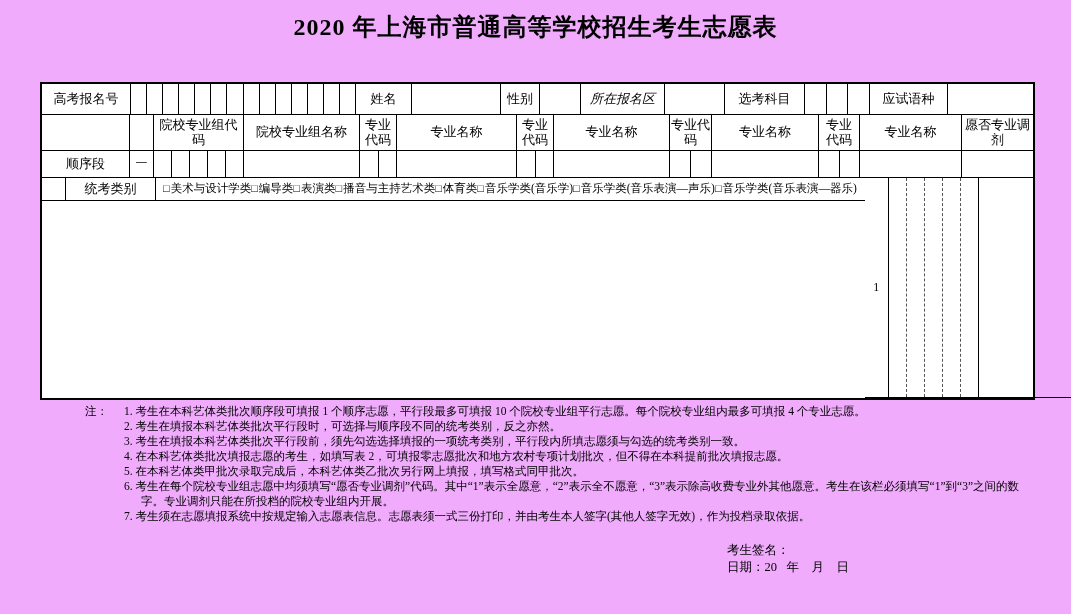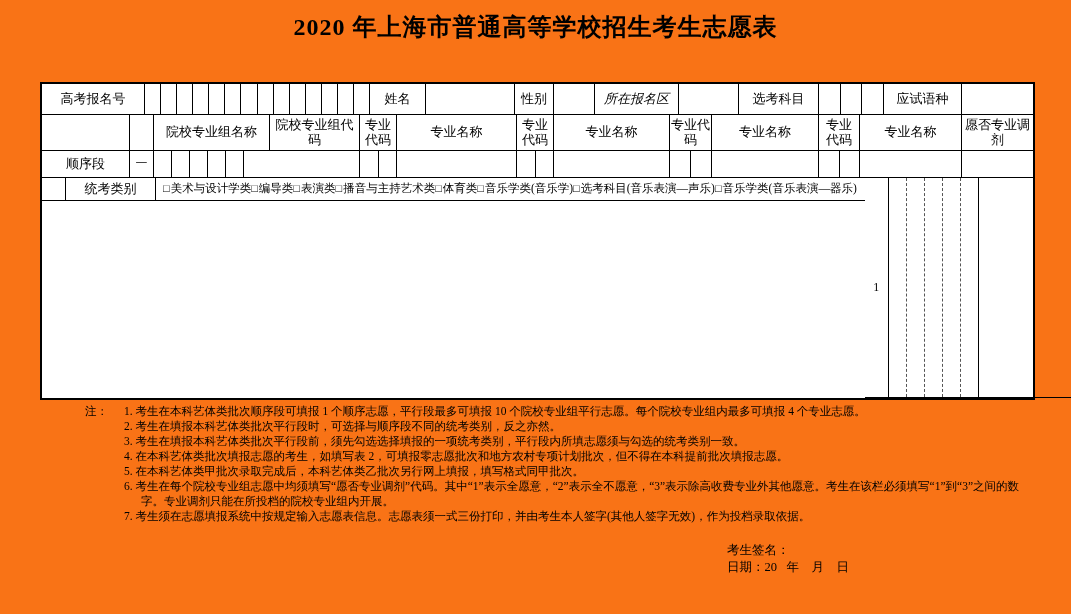--- a/index.html
+++ b/index.html
@@ -3,7 +3,7 @@
 <meta charset="utf-8">
 <style>
   html,body{margin:0;padding:0;background:#ffffff;}
-  .page{position:relative;width:1071px;height:614px;background:#f97316;
+  .page{position:relative;width:1071px;height:614px;background:#f0abfc;
         font-family:"Liberation Serif","DejaVu Serif",serif;color:#000;overflow:hidden;}
   .title1{position:absolute;top:11px;left:0;width:100%;text-align:center;
           font-size:24px;font-weight:bold;letter-spacing:1px;}

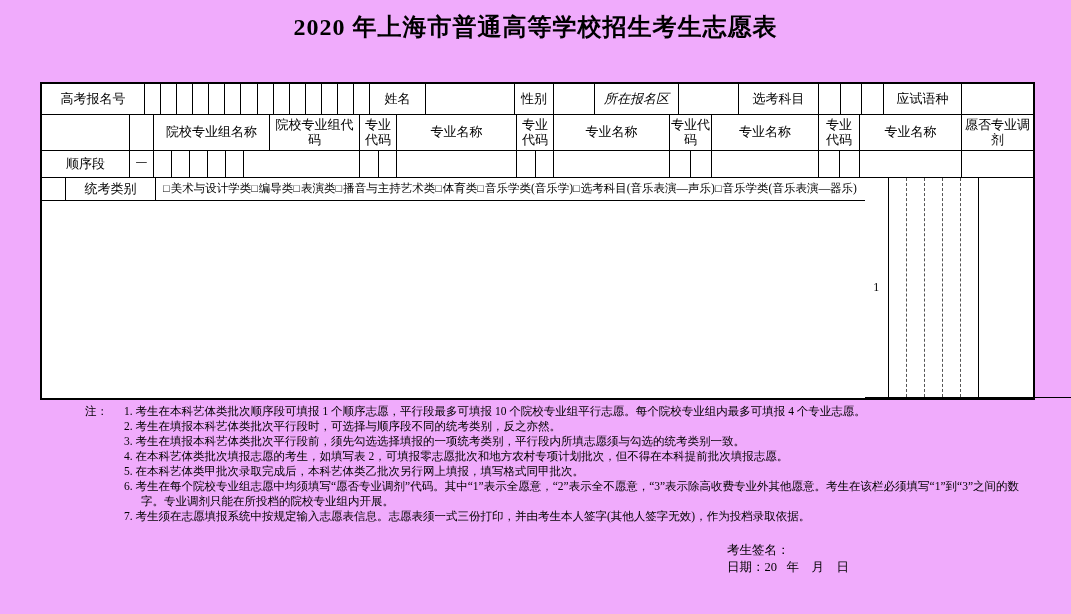--- a/index.html
+++ b/index.html
@@ -30,7 +30,7 @@
   .pbody .trow:last-child{border-bottom:none;}
 
   
-  .i-reg{width:103px;} .i-regboxes{width:225px;} .i-name{width:56px;} .i-nameval{width:89px;}
+  .i-reg{width:89px;} .i-regboxes{width:225px;} .i-name{width:56px;} .i-nameval{width:89px;}
   .i-sex{width:39px;} .i-sexval{width:41px;} .i-dist{width:84px;font-style:italic;} .i-distval{width:60px;}
   .i-subj{width:80px;} .i-subjboxes{width:65px;} .i-lang{width:78px;} .i-langval{flex:1;}
 

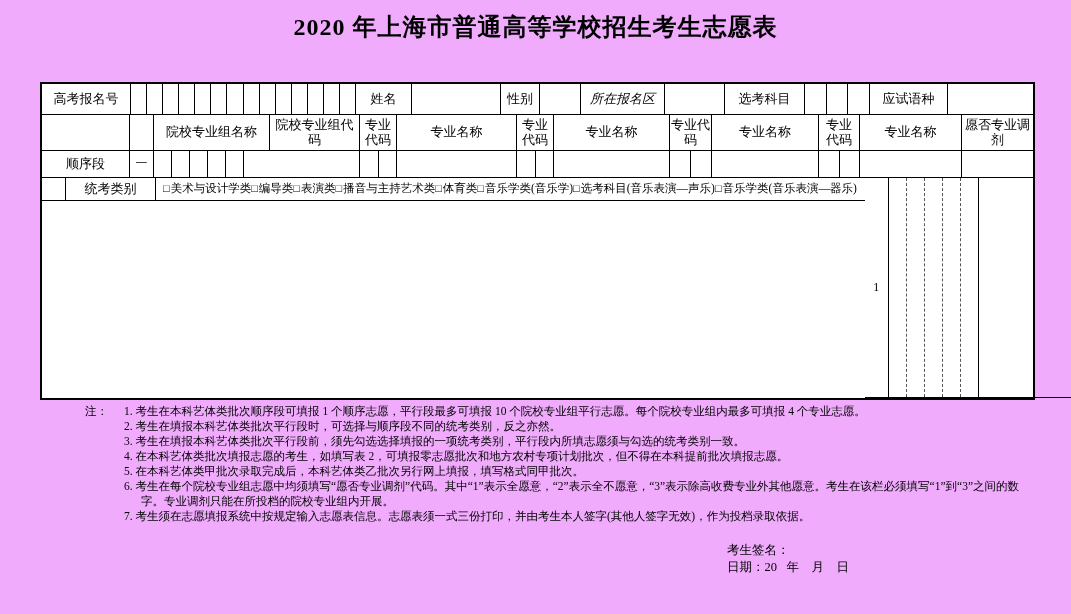--- a/index.html
+++ b/index.html
@@ -113,8 +113,8 @@
     <div class="trow r-head">
       <div class="cell c-label"></div>
       <div class="cell c-num"></div>
+      <div class="cell c-code h2">院校专业组代码</div>
       <div class="cell c-gname h2">院校专业组名称</div>
-      <div class="cell c-code h2">院校专业组代码</div>
       <div class="cell c-pc1 h2">专业代码</div>
       <div class="cell c-pn1 h2">专业名称</div>
       <div class="cell c-pc2 h2">专业代码</div>

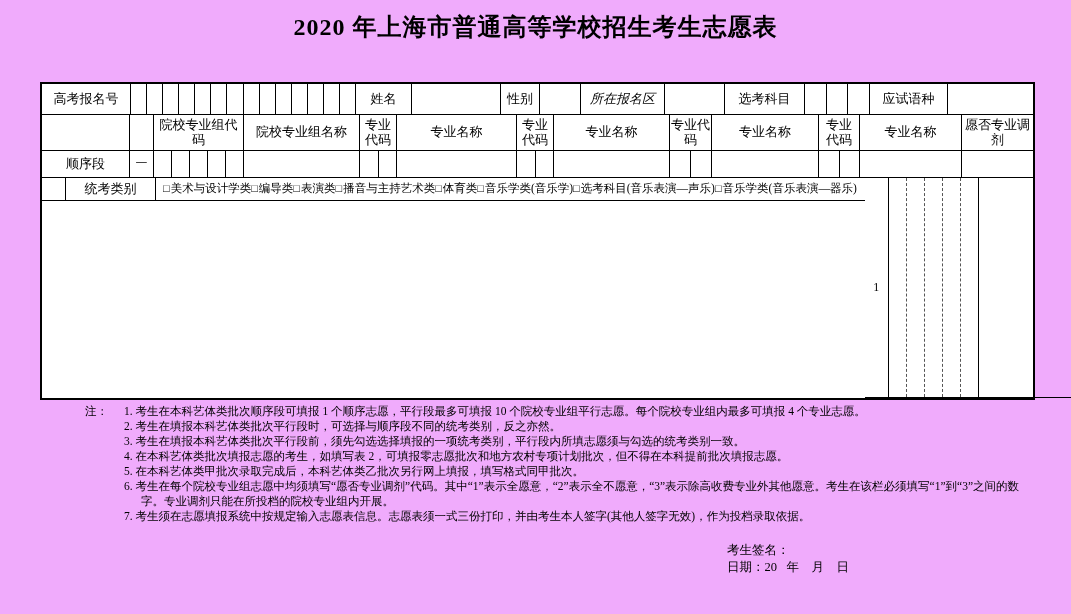--- a/index.html
+++ b/index.html
@@ -192,7 +192,7 @@
               </span>
               <span class="exam-item">
                 <span class="cb">□</span>
-                <span>选考科目(音乐表演—声乐)</span>
+                <span>音乐学类(音乐表演—声乐)</span>
               </span>
               <span class="exam-item">
                 <span class="cb">□</span>

